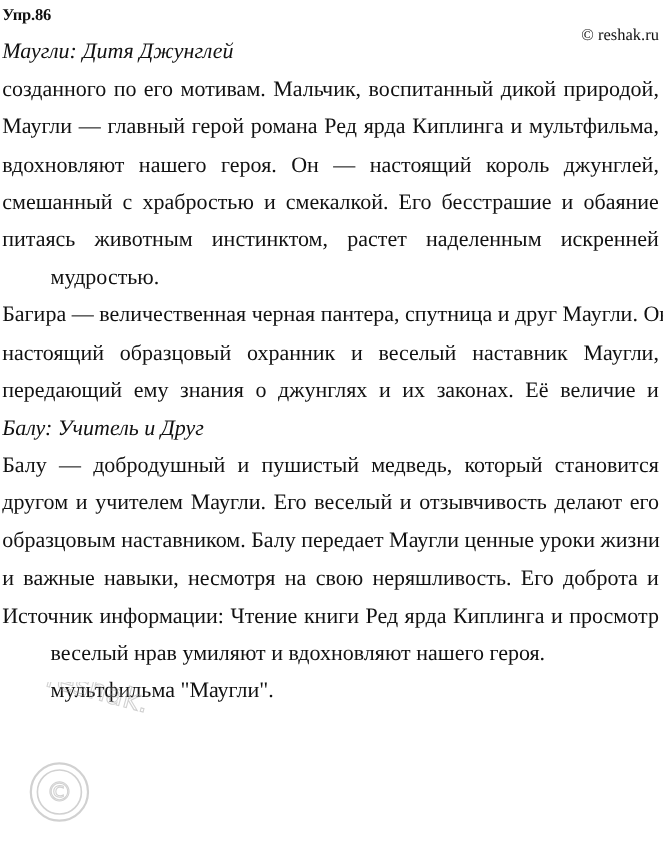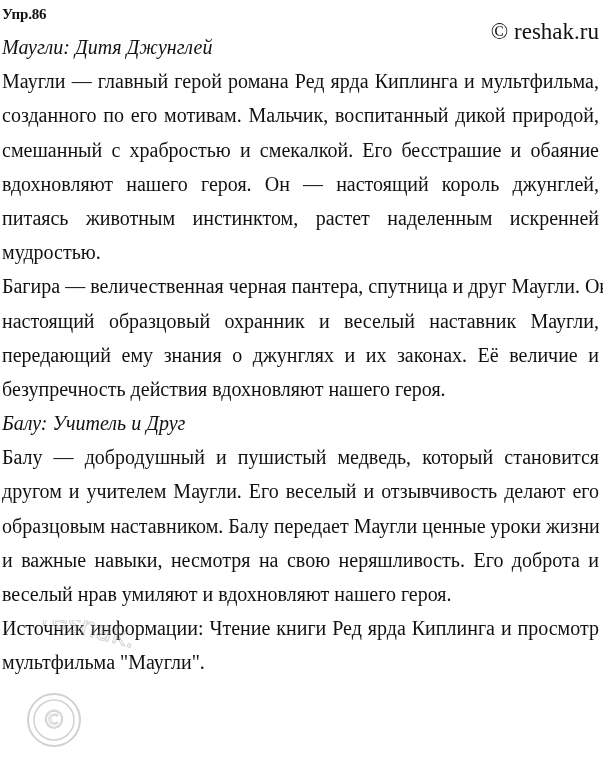--- a/index.html
+++ b/index.html
@@ -13,7 +13,7 @@
     display: flex; justify-content: space-between; align-items: center;
   }
   .ex-title { font-weight: bold; font-size: 15px; letter-spacing: -0.2px; }
-  .copyright { font-size: 23px; margin-top: 36px; }
+  .copyright { font-size: 15px; margin-top: 36px; }
   .content {
     position: absolute; left: 2px; top: 30px; width: 597px;
     font-size: 20px; line-height: 34.2px;

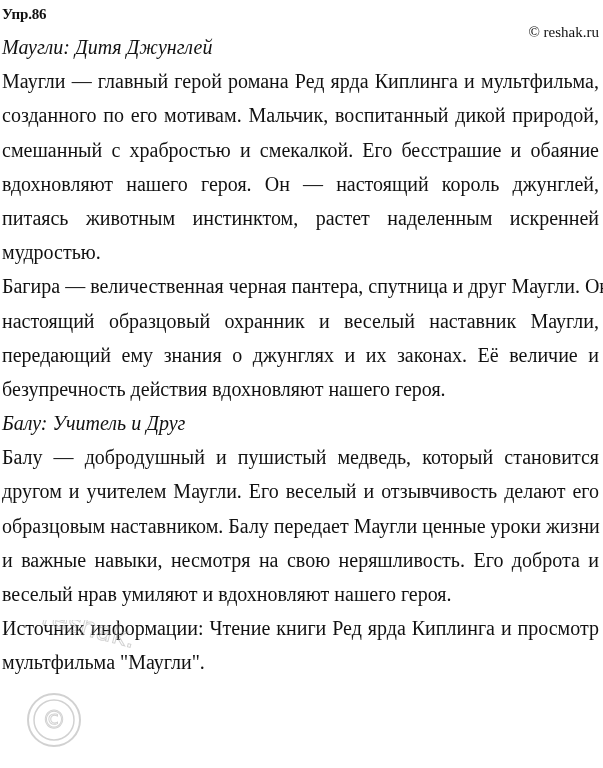--- a/index.html
+++ b/index.html
@@ -37,8 +37,8 @@
 <div class="content">
 
   <span class="heading">Маугли: Дитя Джунглей</span>
+  <span class="line">созданного по его мотивам. Мальчик, воспитанный дикой природой,</span>
   <span class="line">Маугли — главный герой романа Ред ярда Киплинга и мультфильма,</span>
-  <span class="line">созданного по его мотивам. Мальчик, воспитанный дикой природой,</span>
   <span class="line">смешанный с храбростью и смекалкой. Его бесстрашие и обаяние</span>
   <span class="line">вдохновляют нашего героя. Он — настоящий король джунглей,</span>
   <span class="line">питаясь животным инстинктом, растет наделенным искренней</span>

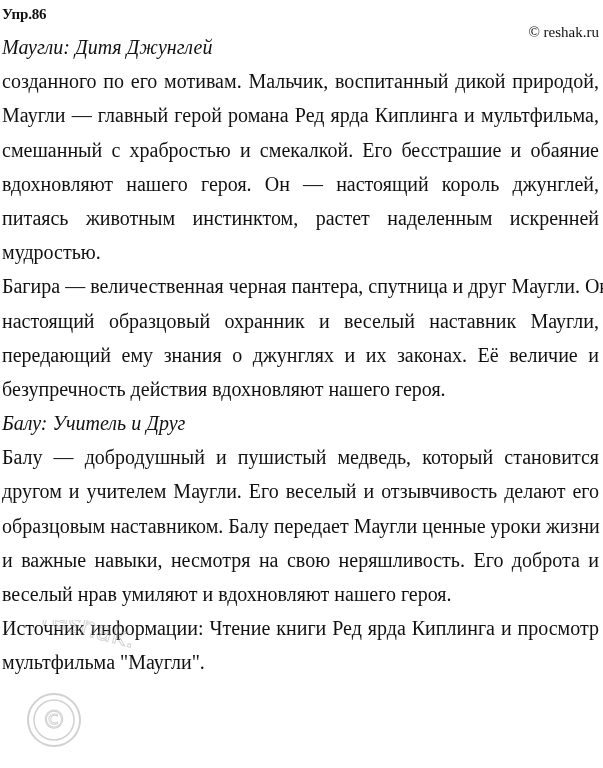--- a/index.html
+++ b/index.html
@@ -39,8 +39,8 @@
   <span class="heading">Маугли: Дитя Джунглей</span>
   <span class="line">созданного по его мотивам. Мальчик, воспитанный дикой природой,</span>
   <span class="line">Маугли — главный герой романа Ред ярда Киплинга и мультфильма,</span>
+  <span class="line">вдохновляют нашего героя. Он — настоящий король джунглей,</span>
   <span class="line">смешанный с храбростью и смекалкой. Его бесстрашие и обаяние</span>
-  <span class="line">вдохновляют нашего героя. Он — настоящий король джунглей,</span>
   <span class="line">питаясь животным инстинктом, растет наделенным искренней</span>
   <span class="line last">мудростью.</span>
 

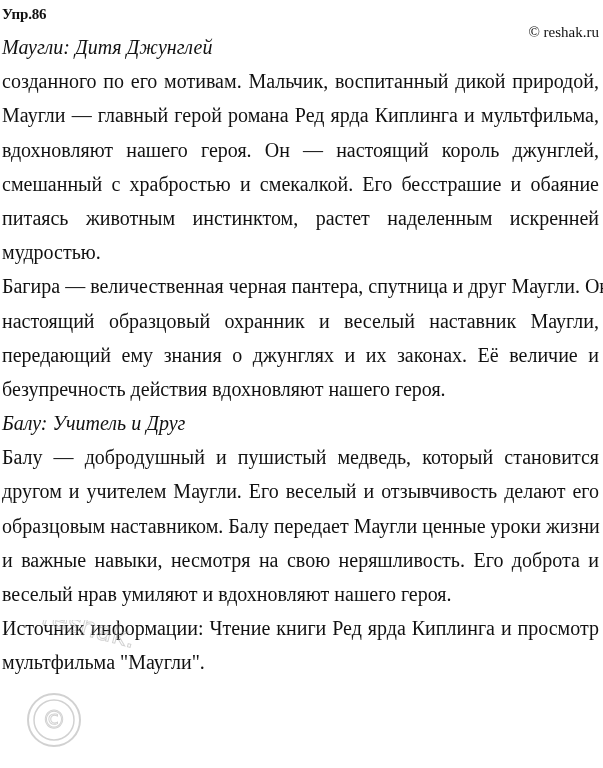--- a/index.html
+++ b/index.html
@@ -19,7 +19,7 @@
     font-size: 20px; line-height: 34.2px;
   }
   .line { white-space: nowrap; text-align: justify; text-align-last: justify; display: block; height: 34.2px; }
-  .line.last { text-align-last: left; }
+  .line.last { text-align-last: left; margin-left: 44px; }
   .heading { display: block; height: 34.2px; white-space: nowrap; font-style: italic; }
   .watermark {
     position: absolute; left: 12px; top: 620px; width: 120px; height: 140px;

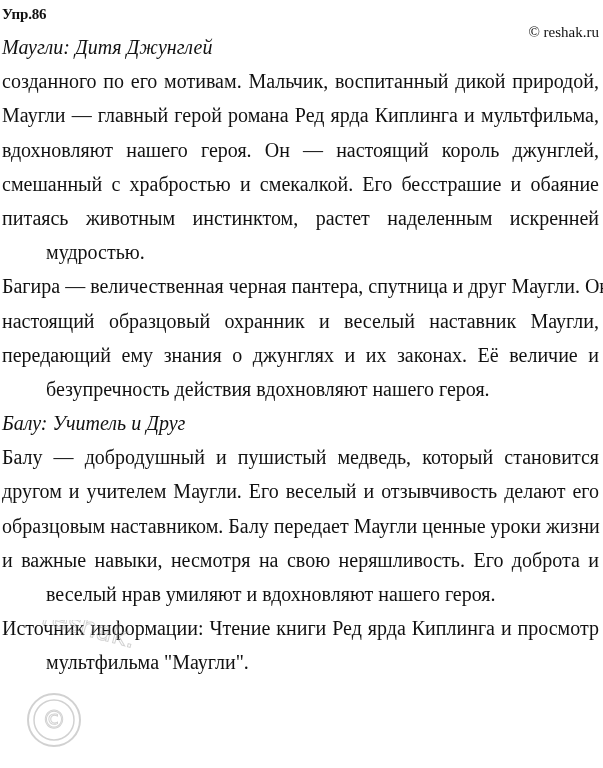--- a/index.html
+++ b/index.html
@@ -47,7 +47,6 @@
   <span class="line">Багира — величественная черная пантера, спутница и друг Маугли. Она</span>
   <span class="line">настоящий образцовый охранник и веселый наставник Маугли,</span>
   <span class="line">передающий ему знания о джунглях и их законах. Её величие и</span>
-  <span class="line last">безупречность действия вдохновляют нашего героя.</span>
 
   <span class="heading">Балу: Учитель и Друг</span>
   <span class="line">Балу — добродушный и пушистый медведь, который становится</span>

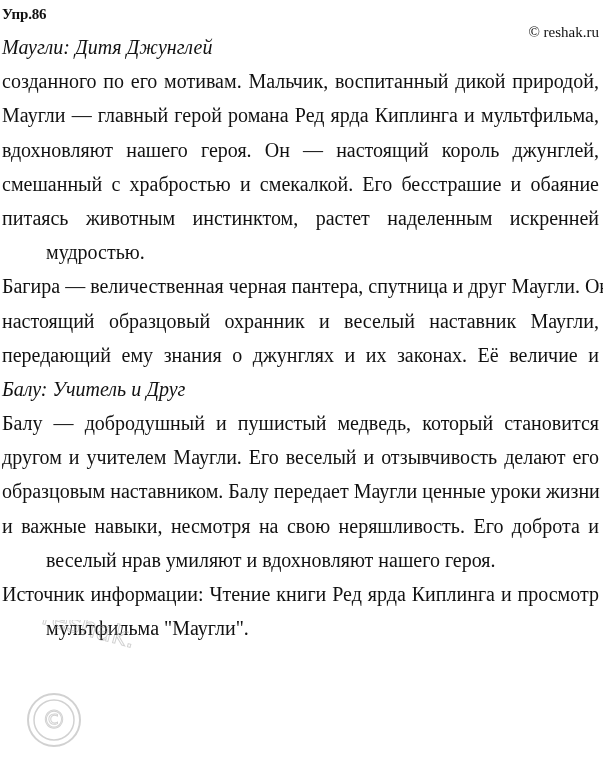--- a/index.html
+++ b/index.html
@@ -53,9 +53,9 @@
   <span class="line">другом и учителем Маугли. Его веселый и отзывчивость делают его</span>
   <span class="line">образцовым наставником. Балу передает Маугли ценные уроки жизни</span>
   <span class="line">и важные навыки, несмотря на свою неряшливость. Его доброта и</span>
+  <span class="line">Источник информации: Чтение книги Ред ярда Киплинга и просмотр</span>
+
   <span class="line last">веселый нрав умиляют и вдохновляют нашего героя.</span>
-
-  <span class="line">Источник информации: Чтение книги Ред ярда Киплинга и просмотр</span>
   <span class="line last">мультфильма "Маугли".</span>
 </div>
 

